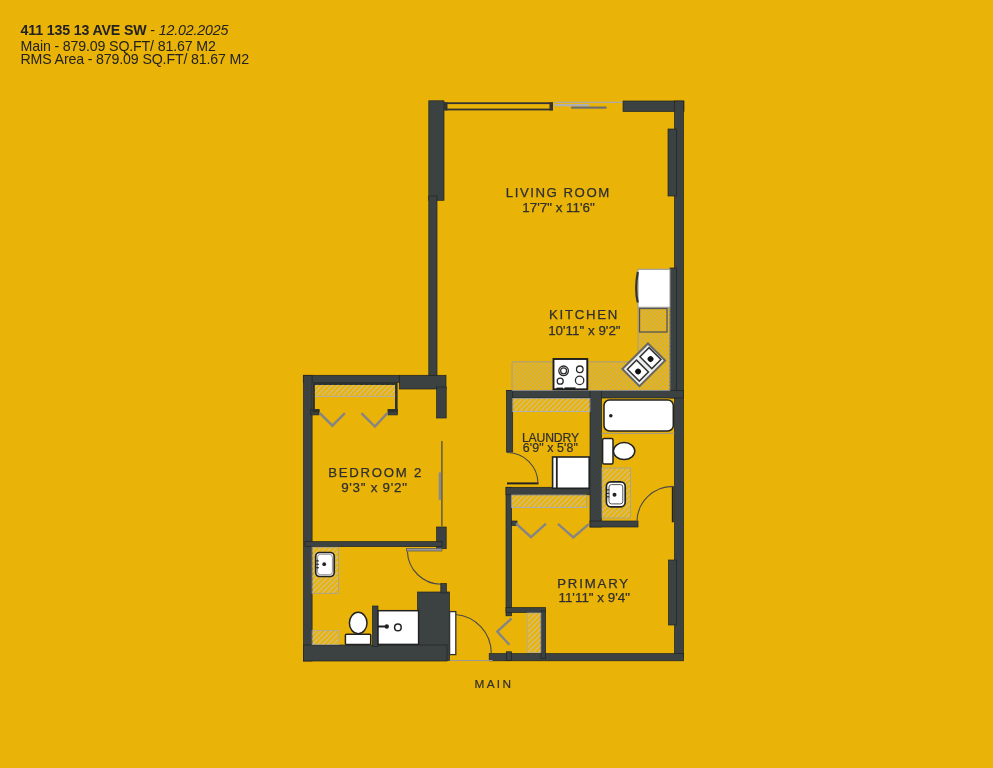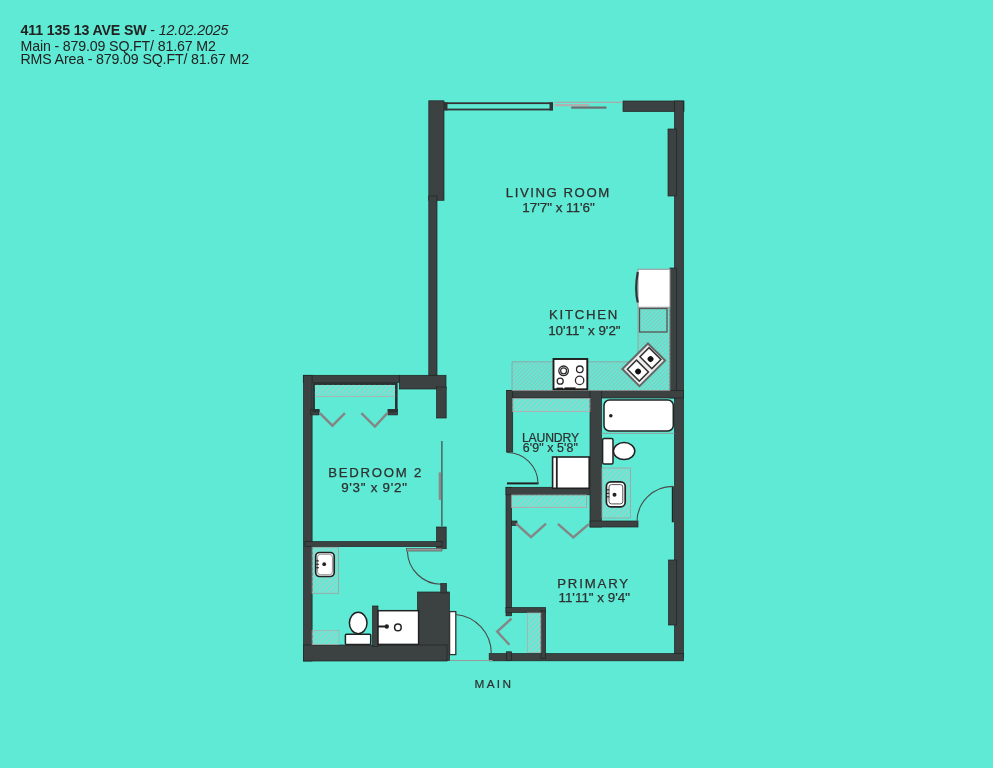--- a/index.html
+++ b/index.html
@@ -4,7 +4,7 @@
 <style>
 html,body{margin:0;padding:0;background:#ffffff;}
 body{font-family:"Liberation Sans",sans-serif;width:993px;height:768px;overflow:hidden;}
-.wrap{position:relative;width:993px;height:768px;background:#5eead4;}
+.wrap{position:relative;width:993px;height:768px;background:#eab308;}
 svg{position:absolute;left:0;top:0;display:block;}
 </style>
 </head>

